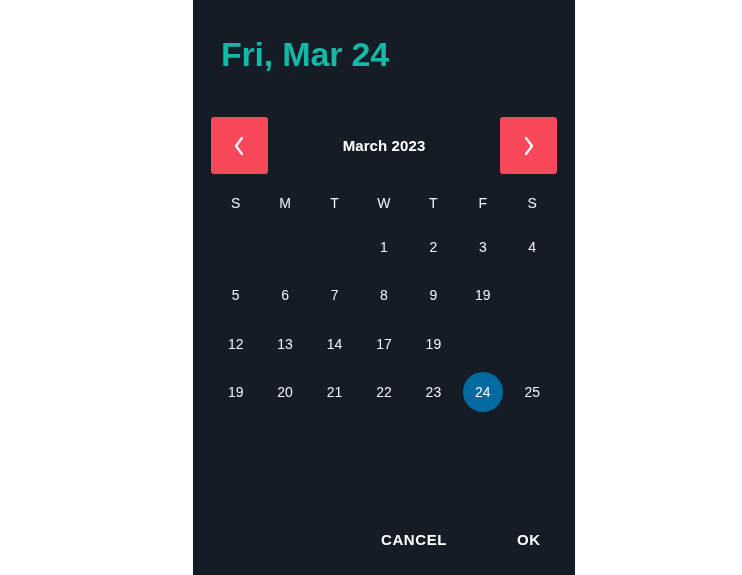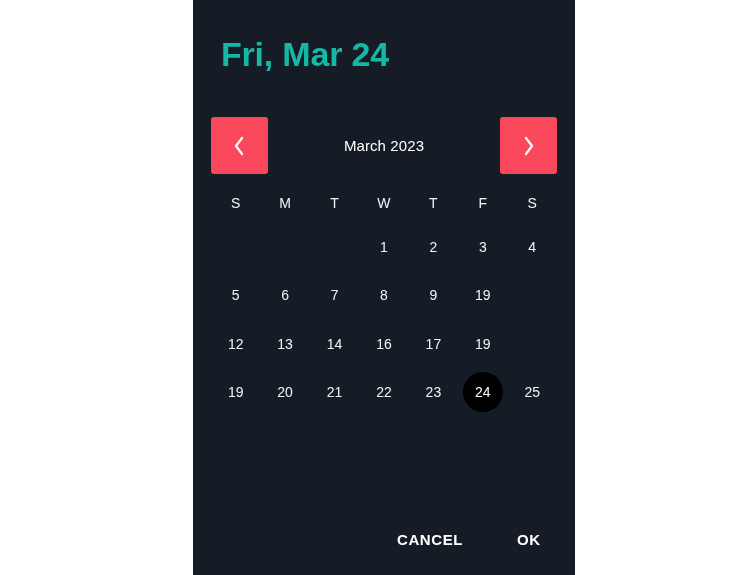--- a/index.html
+++ b/index.html
@@ -87,7 +87,7 @@
     line-height: 57px;
     text-align: center;
     font-size: 15px;
-    font-weight: normal;
+    font-weight: bold;
     color: #ffffff;
     letter-spacing: 0.1px;
   }

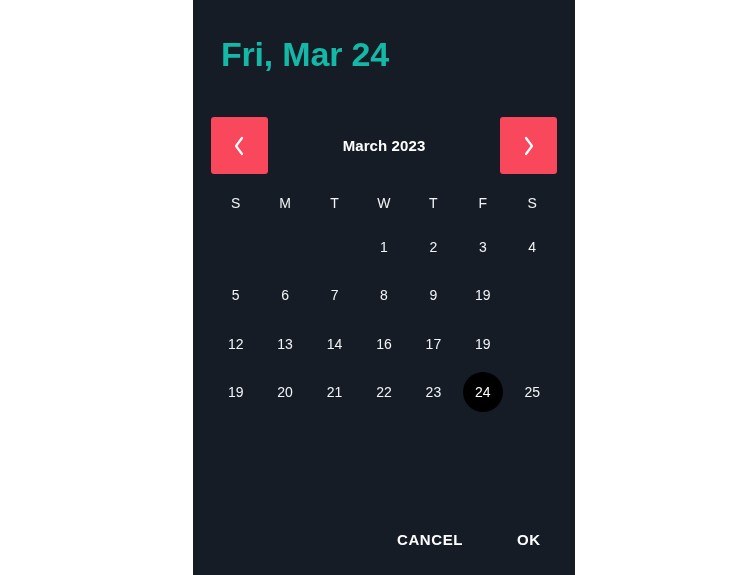--- a/index.html
+++ b/index.html
@@ -262,9 +262,6 @@
             <span class="day-inner">14</span>
           </div>
           <div class="cal-cell day-cell">
-            <span class="day-inner">16</span>
-          </div>
-          <div class="cal-cell day-cell">
             <span class="day-inner">17</span>
           </div>
           <div class="cal-cell day-cell">

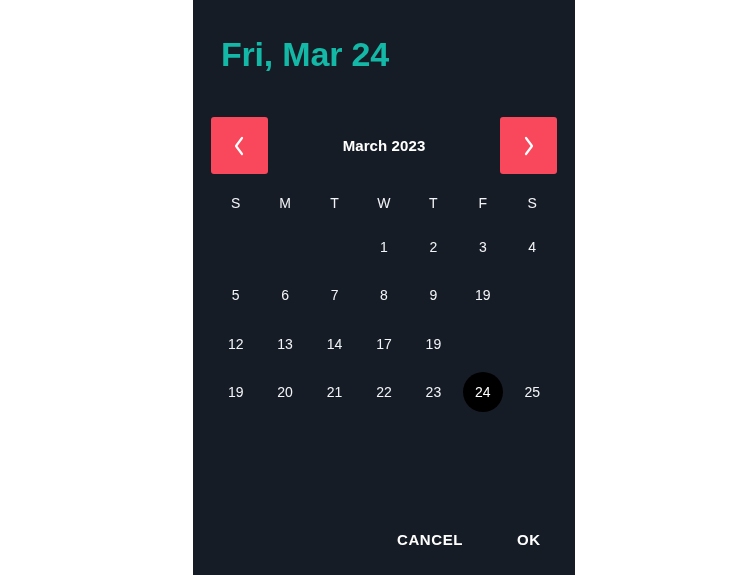--- a/index.html
+++ b/index.html
@@ -139,7 +139,7 @@
     line-height: 1;
   }
   .day-cell.selected .day-inner {
-    background: #000000;
+    background: #0369a1;
     color: #ffffff;
   }
 

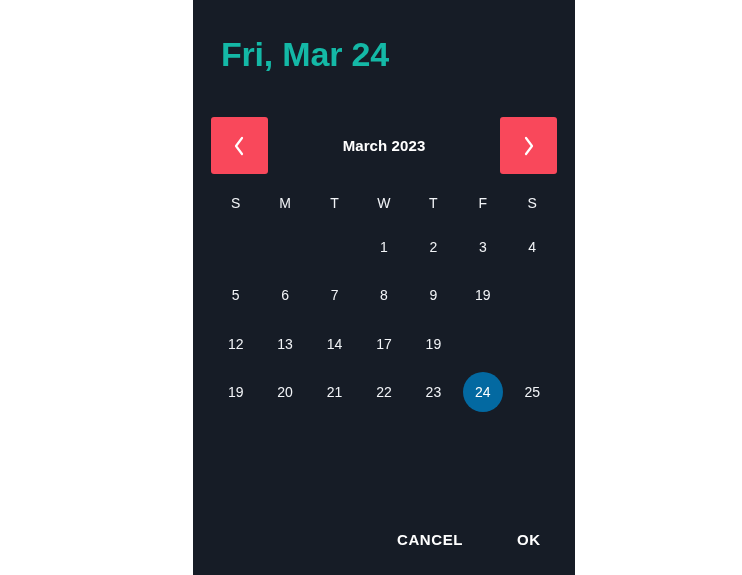--- a/index.html
+++ b/index.html
@@ -165,7 +165,7 @@
     letter-spacing: 0.6px;
     cursor: pointer;
   }
-  #cancel-button { left: 196px; }
+  #cancel-button { left: 180px; }
   #ok-button { left: 316px; }
 </style>
 </head>

